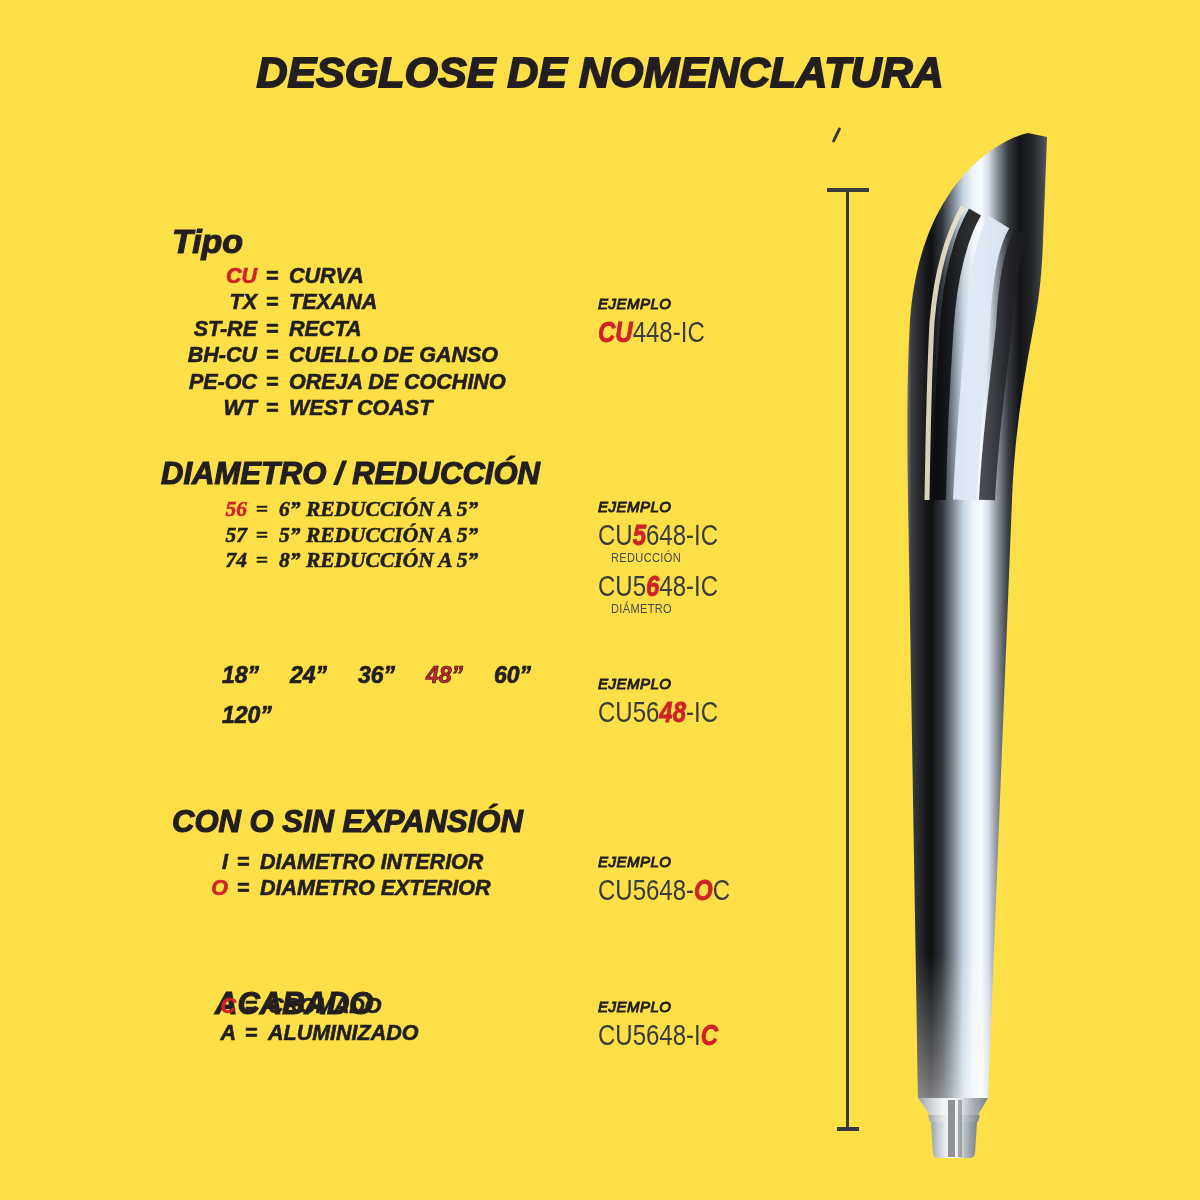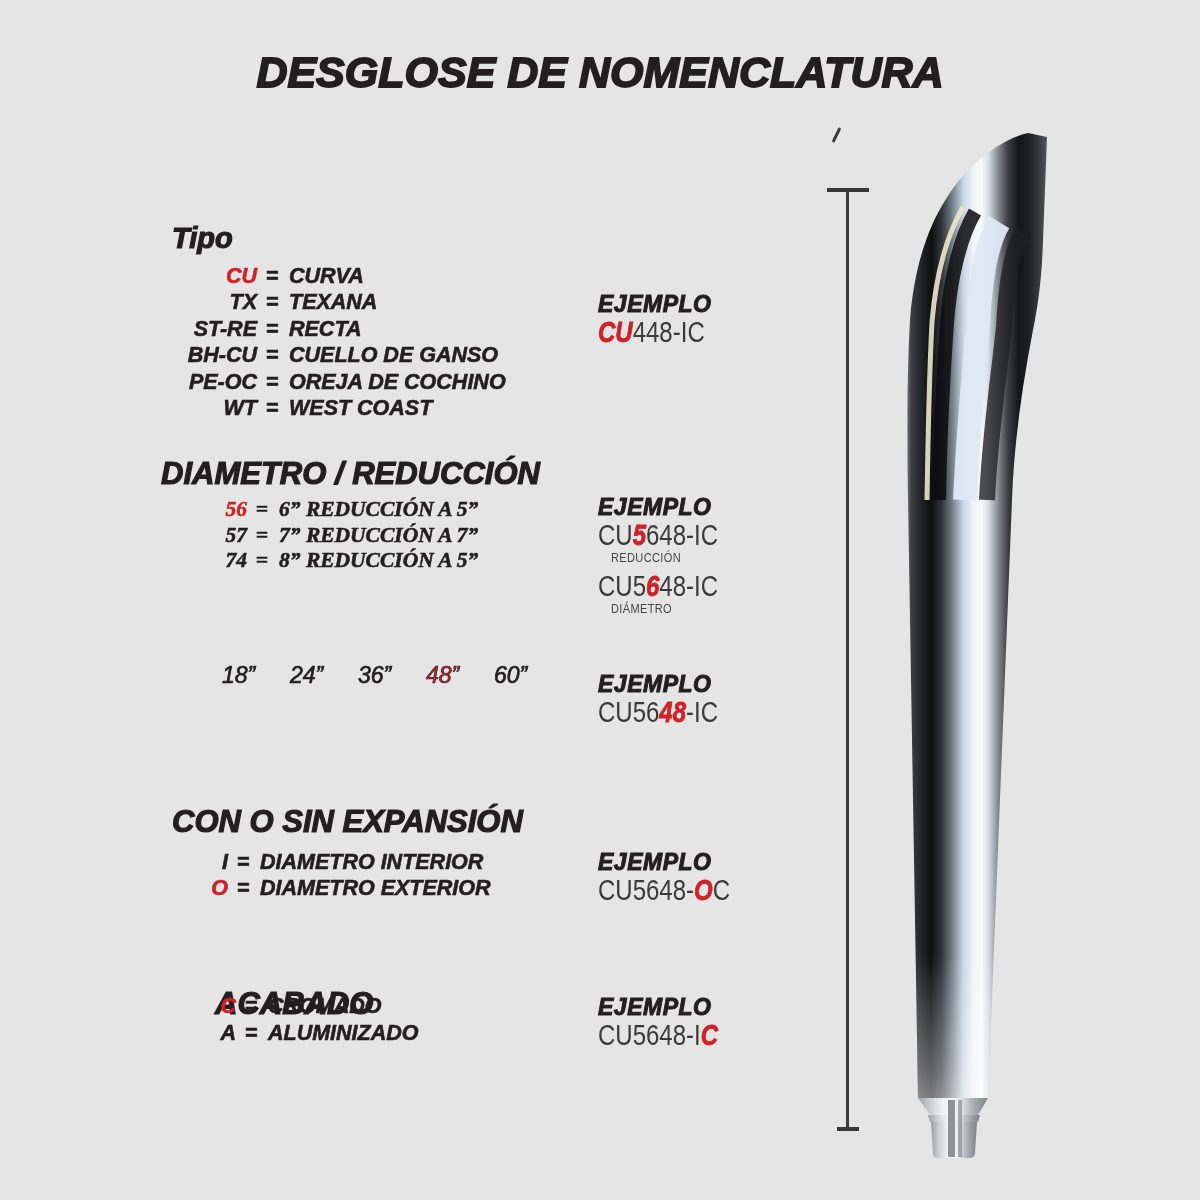--- a/index.html
+++ b/index.html
@@ -3,7 +3,7 @@
 <meta charset="utf-8">
 <style>
   html,body{margin:0;padding:0;background:#ffffff;}
-  .page{position:relative;width:1200px;height:1200px;background:#e5e5e5;overflow:hidden;
+  .page{position:relative;width:1200px;height:1200px;background:#fde047;overflow:hidden;
         font-family:"Liberation Sans",sans-serif;color:#231f20;}
   .title{position:absolute;top:48px;left:0;width:1200px;text-align:center;
          font-size:43px;font-weight:700;font-style:italic;-webkit-text-stroke:1.8px #231f20;

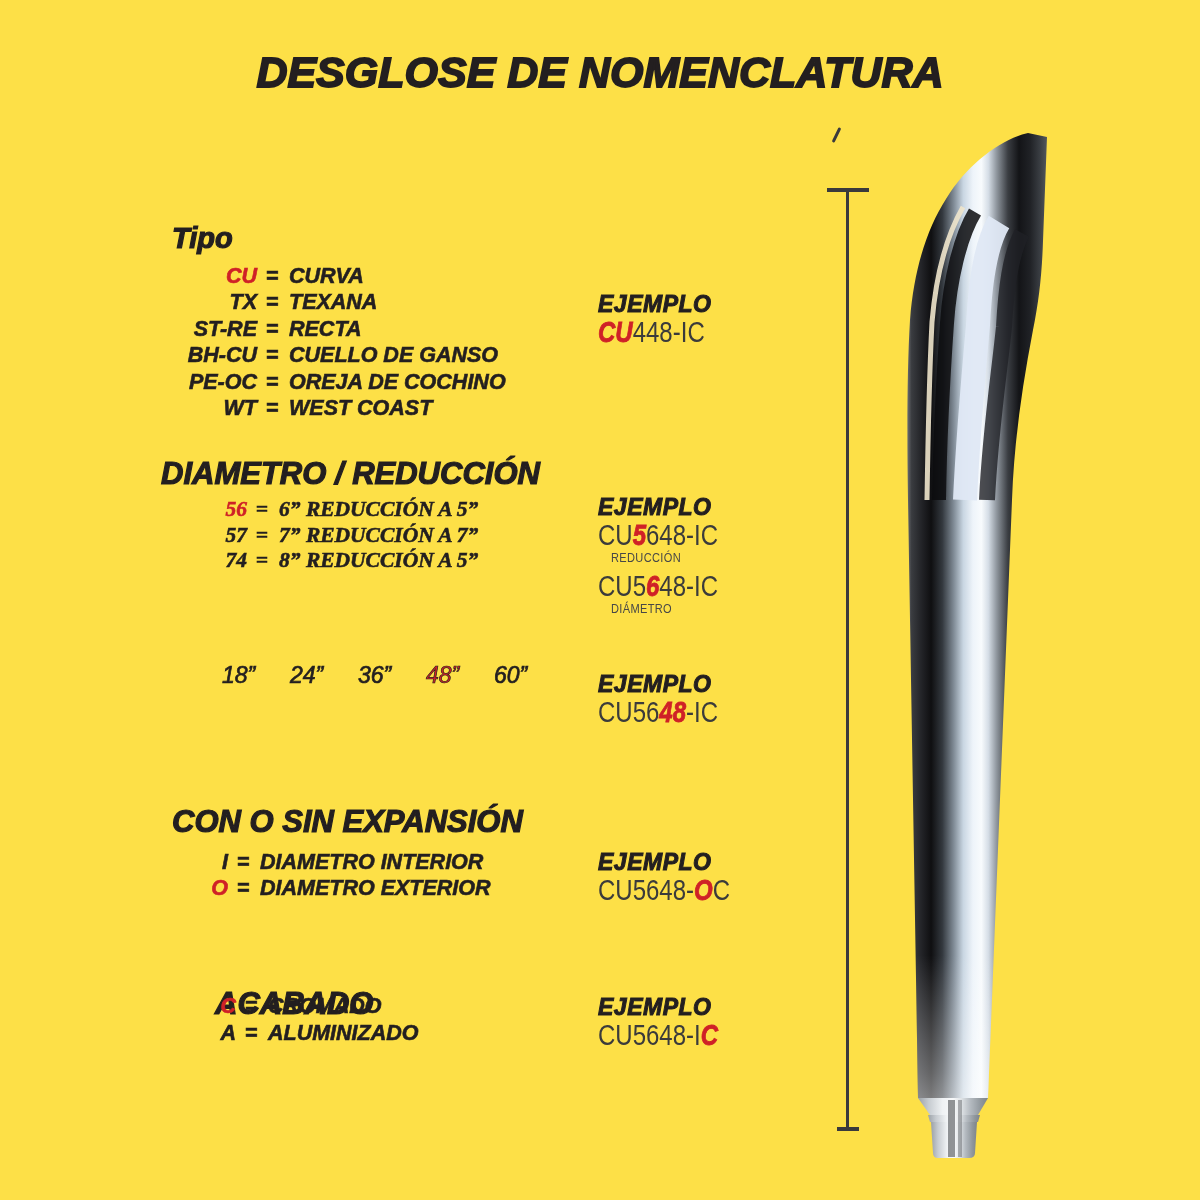--- a/index.html
+++ b/index.html
@@ -13,7 +13,7 @@
   .subtitle .cond{display:inline-block;transform:scaleX(.78);transform-origin:center;}
   .sec-head{position:absolute;font-size:31px;font-weight:700;font-style:italic;
             -webkit-text-stroke:1.2px #231f20;white-space:nowrap;}
-  .tipo-head{font-size:29px;text-align:center;}
+  .tipo-head{font-size:34px;text-align:center;}
   
   .deflist{position:absolute;left:150px;}
   .defrow{display:flex;align-items:baseline;font-weight:700;font-style:italic;

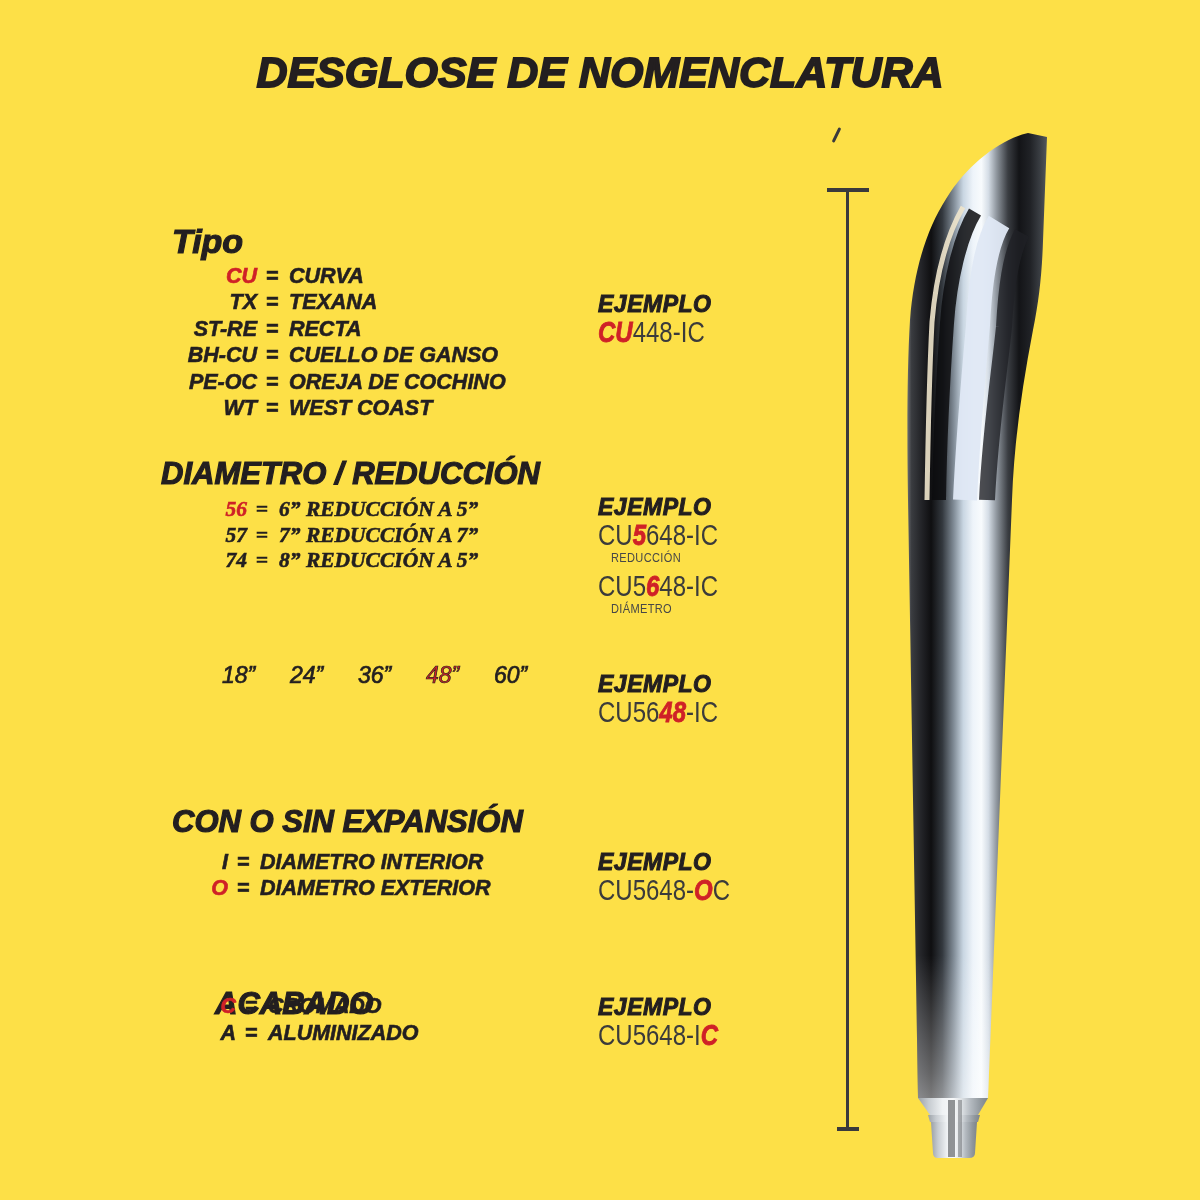--- a/index.html
+++ b/index.html
@@ -33,7 +33,7 @@
                 -webkit-text-stroke:.7px #231f20;font-size:23px;}
   
   .ej{position:absolute;left:598px;white-space:nowrap;}
-  .ej .ej-label{display:block;font-size:23px;font-weight:700;font-style:italic;
+  .ej .ej-label{display:block;font-size:15px;font-weight:400;font-style:italic;
                 -webkit-text-stroke:1px #231f20;letter-spacing:.5px;line-height:22px;}
   .ej .ej-code{display:inline-block;transform:scaleX(.8);transform-origin:left;
                font-size:30px;line-height:28px;color:#3b3b3b;font-weight:400;margin-top:3px;}

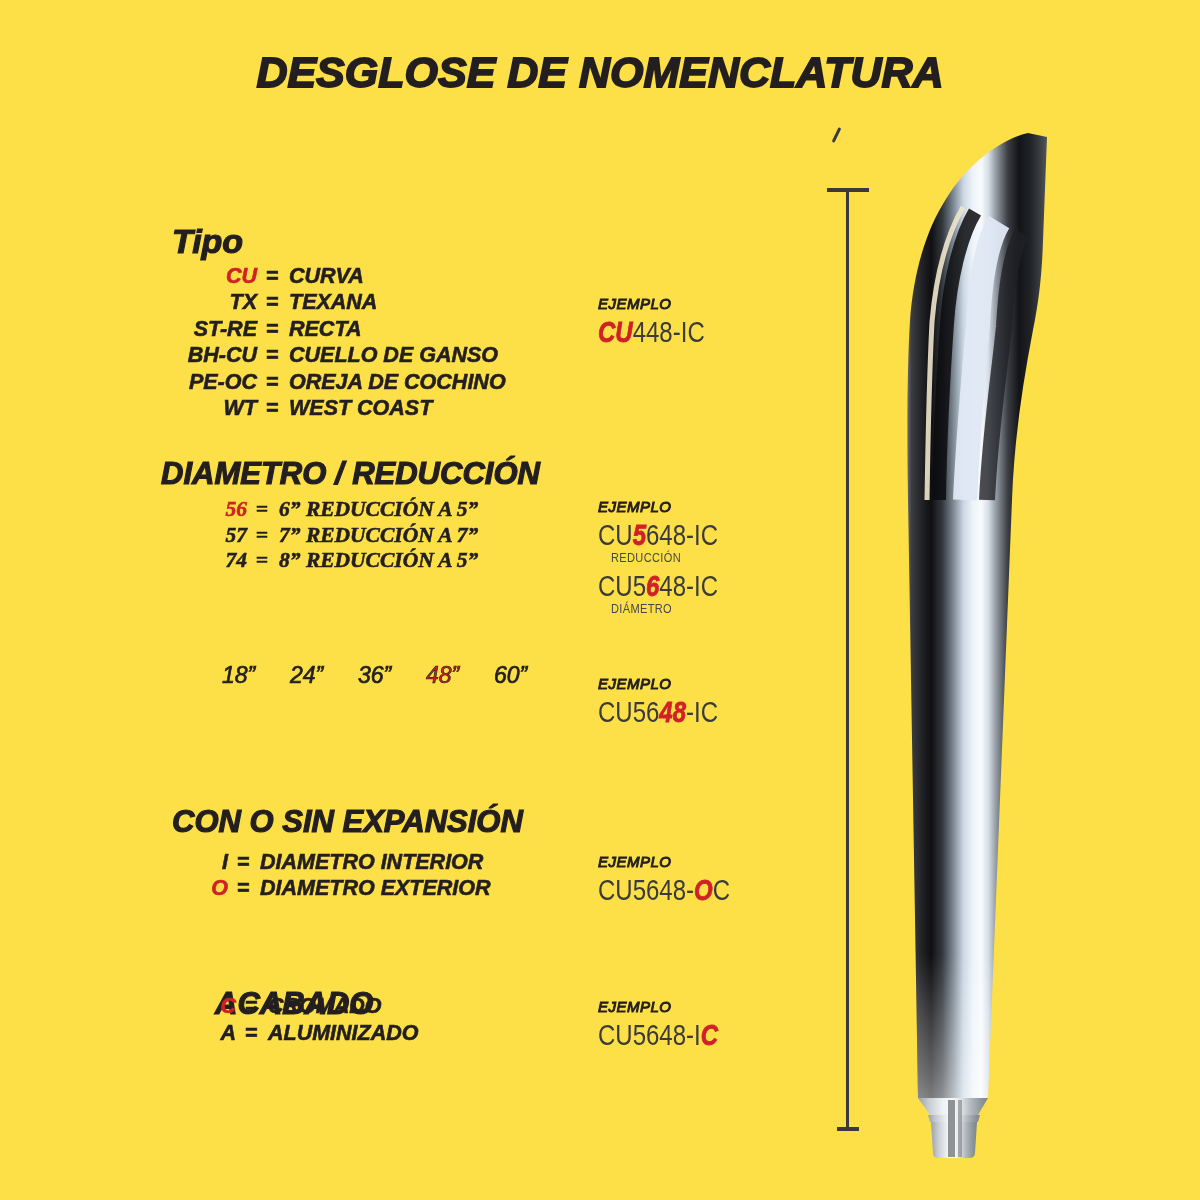--- a/index.html
+++ b/index.html
@@ -98,7 +98,7 @@
     <div class="defrow">
       <span class="code">57</span>
       <span class="eq">=</span>
-      <span class="lbl">7” REDUCCIÓN A 7”</span>
+      <span class="lbl">5” REDUCCIÓN A 5”</span>
     </div>
     <div class="defrow">
       <span class="code">74</span>

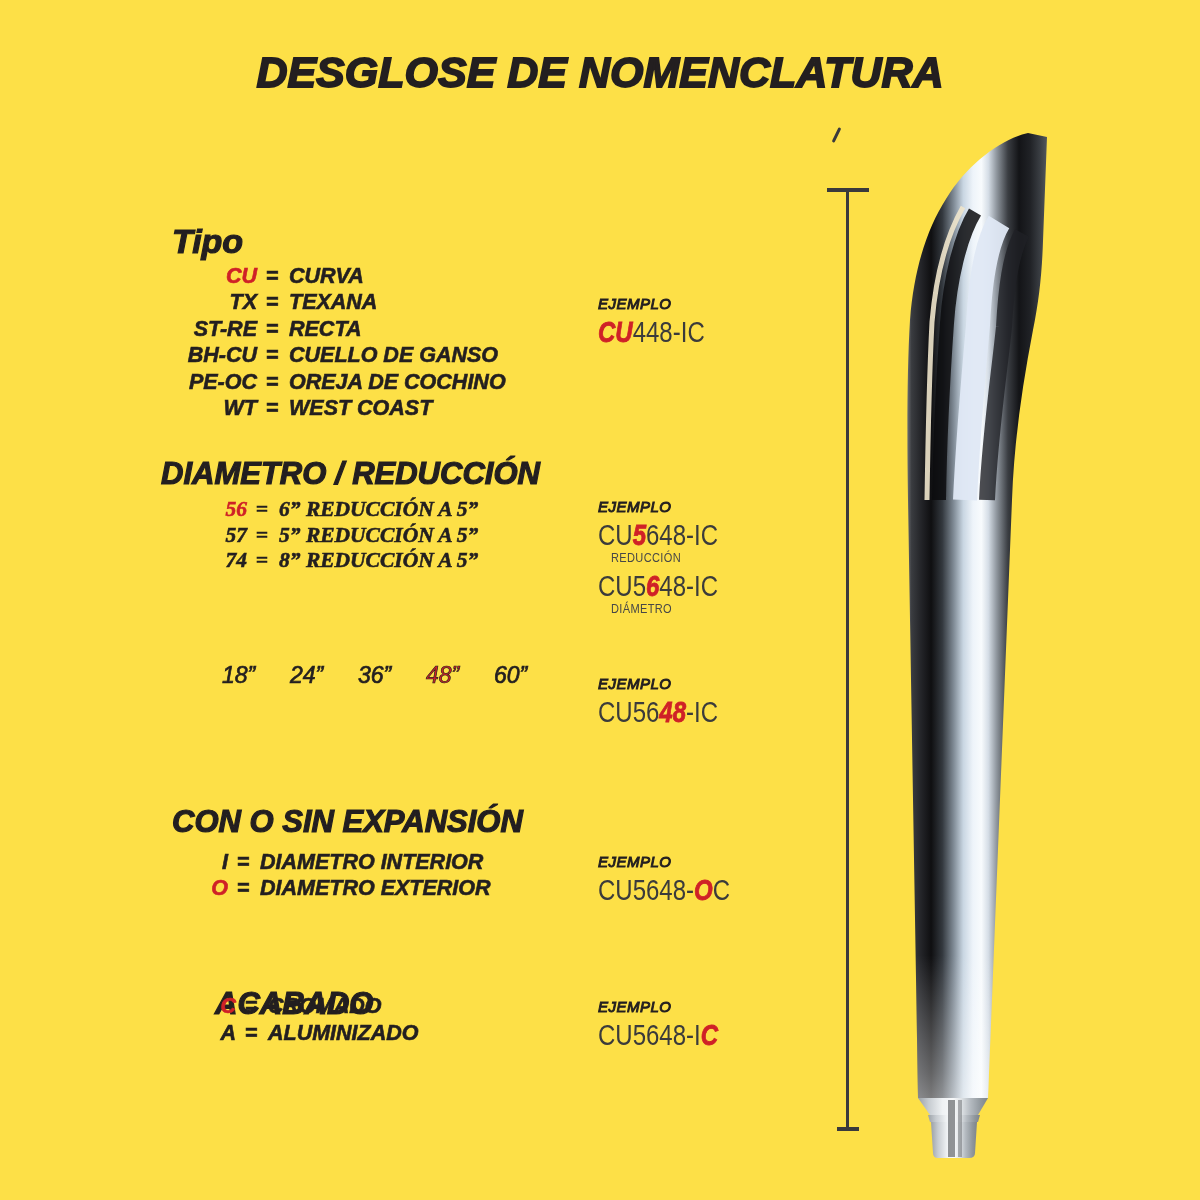--- a/index.html
+++ b/index.html
@@ -29,7 +29,7 @@
   
   .longrid{position:absolute;left:222px;top:656px;}
   .longrow{display:flex;height:39.5px;align-items:center;}
-  .longrow span{display:inline-block;width:68px;font-weight:400;font-style:italic;
+  .longrow span{display:inline-block;width:68px;font-weight:700;font-style:italic;
                 -webkit-text-stroke:.7px #231f20;font-size:23px;}
   
   .ej{position:absolute;left:598px;white-space:nowrap;}

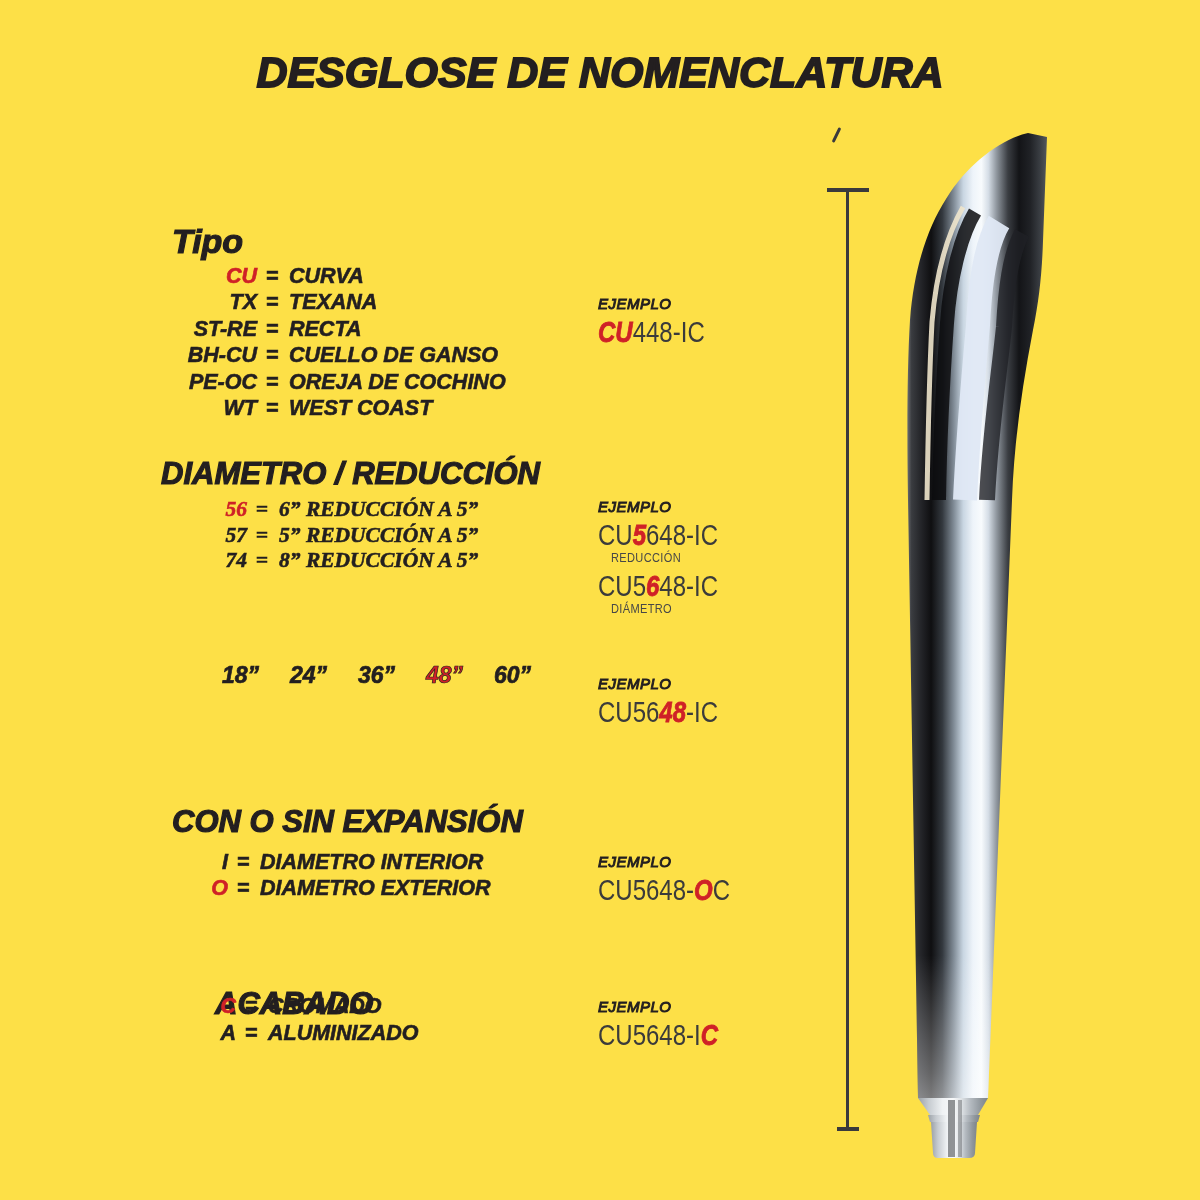--- a/index.html
+++ b/index.html
@@ -114,6 +114,9 @@
       <span>36”</span>
       <span class="red">48”</span>
       <span>60”</span>
+    </div>
+    <div class="longrow">
+      <span>120”</span>
     </div>
   </div>
 

